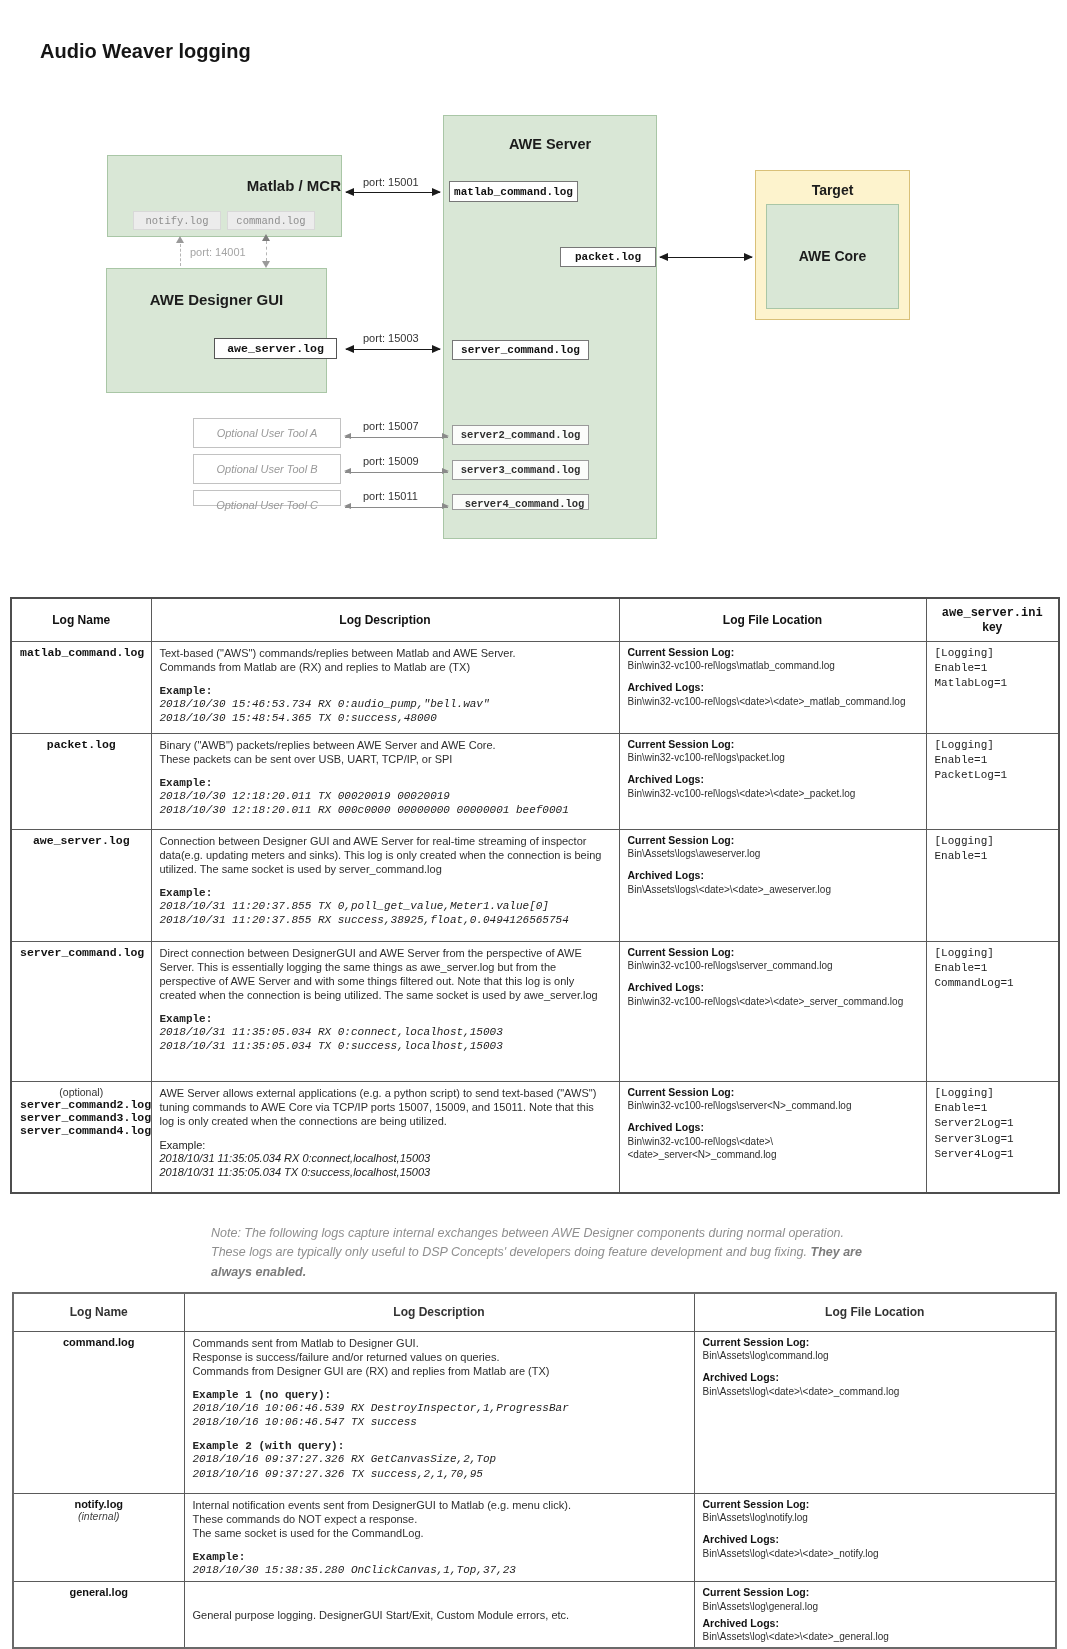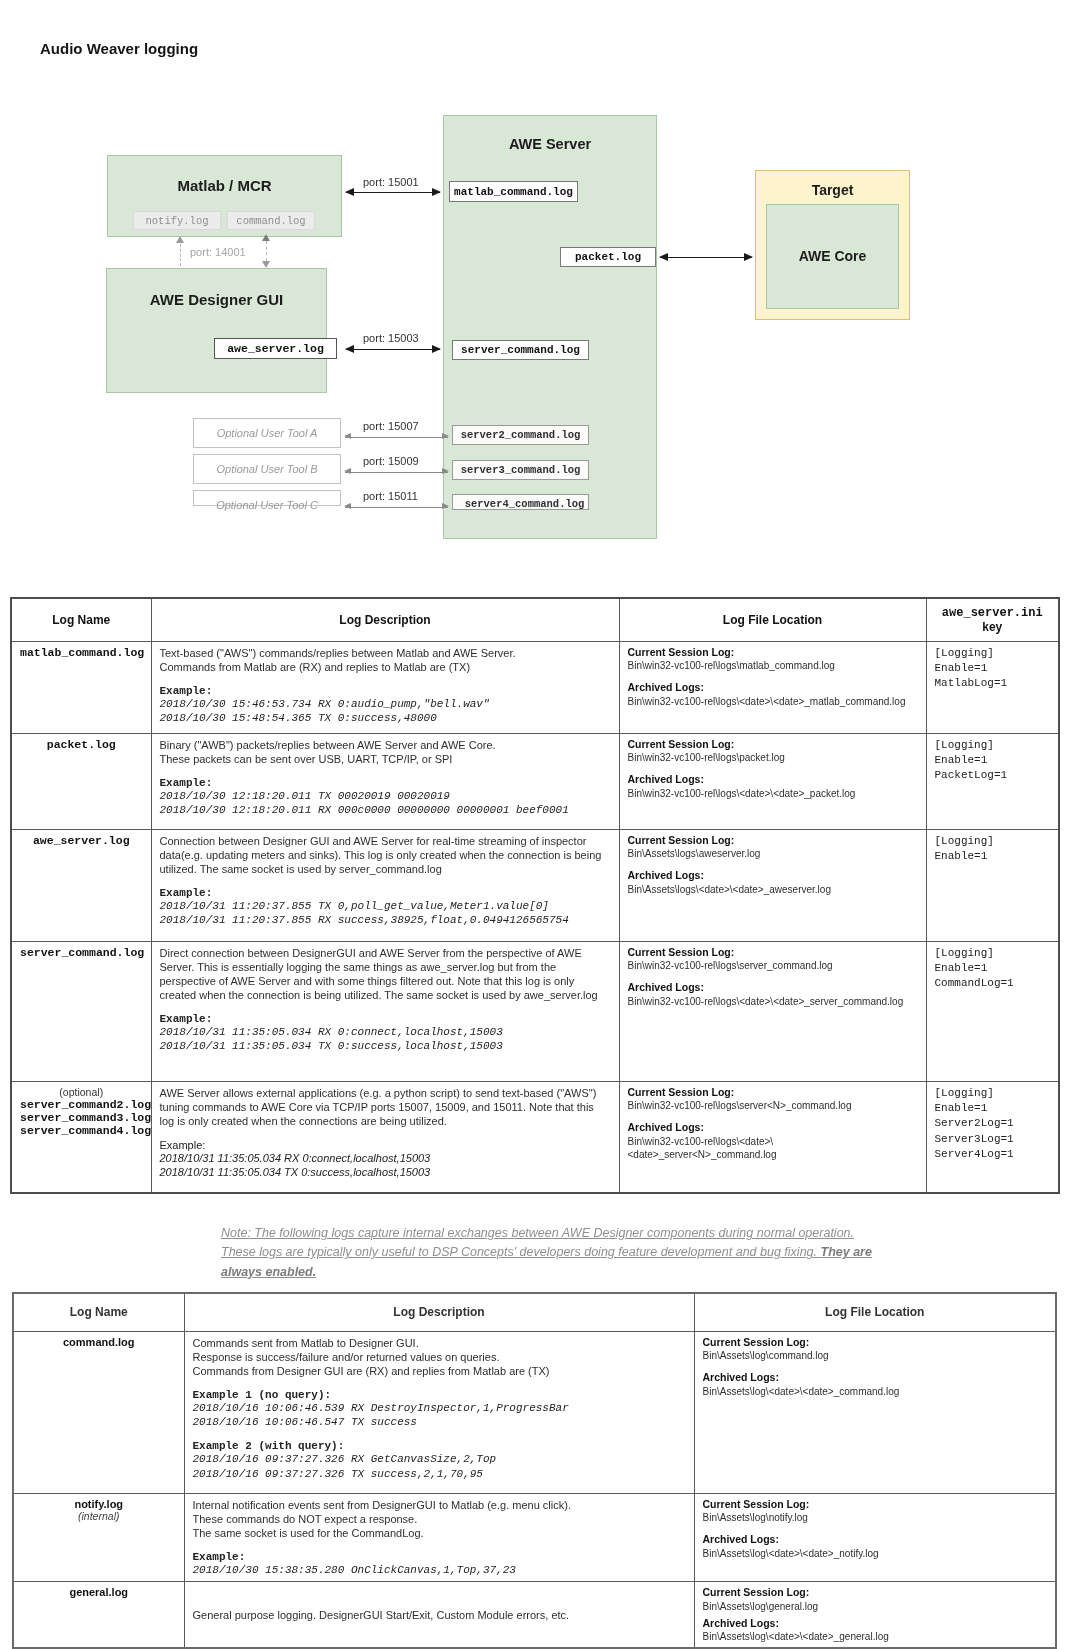--- a/index.html
+++ b/index.html
@@ -10,7 +10,7 @@
   .pre{white-space:pre-line;}
 
   
-  #page-title{left:40px;top:40px;font-size:15px;font-weight:bold;color:#151515;}
+  #page-title{left:40px;top:40px;font-size:20px;font-weight:bold;color:#151515;}
   .gbox{background:#d9e7d6;border:1px solid #a9c6a6;box-sizing:border-box;}
   .ybox{background:#fdf3cd;border:1px solid #d9c078;box-sizing:border-box;}
   .box-title{font-weight:bold;color:#1c1c1c;text-align:center;}

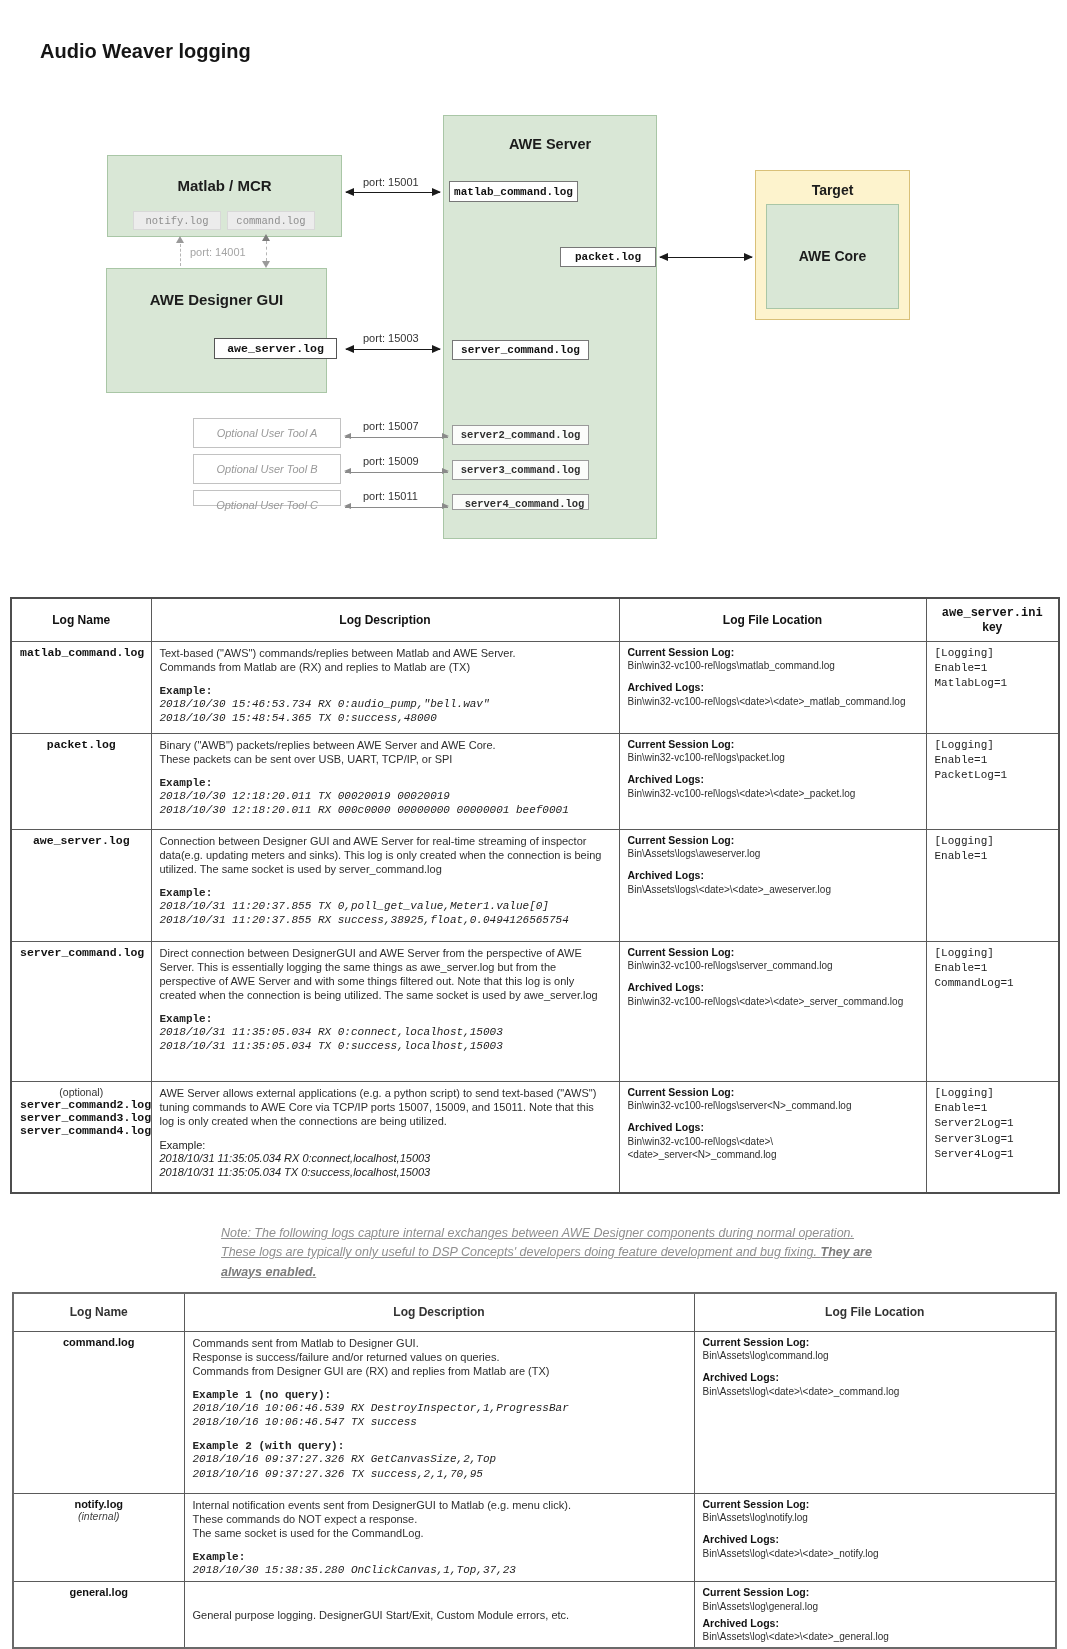--- a/index.html
+++ b/index.html
@@ -66,7 +66,7 @@
   </div>
 
   <div class="abs gbox" style="left:107px;top:155px;width:235px;height:82px;">
-    <div class="box-title" style="margin-top:21px;font-size:15px;">Matlab / MCR</div>
+    <div class="box-title" style="margin-top:21px;font-size:15px;text-align:right;">Matlab / MCR</div>
   </div>
   <div class="abs chip grey" style="left:133px;top:211px;width:88px;height:19px;line-height:18px;">notify.log</div>
   <div class="abs chip grey" style="left:227px;top:211px;width:88px;height:19px;line-height:18px;">command.log</div>

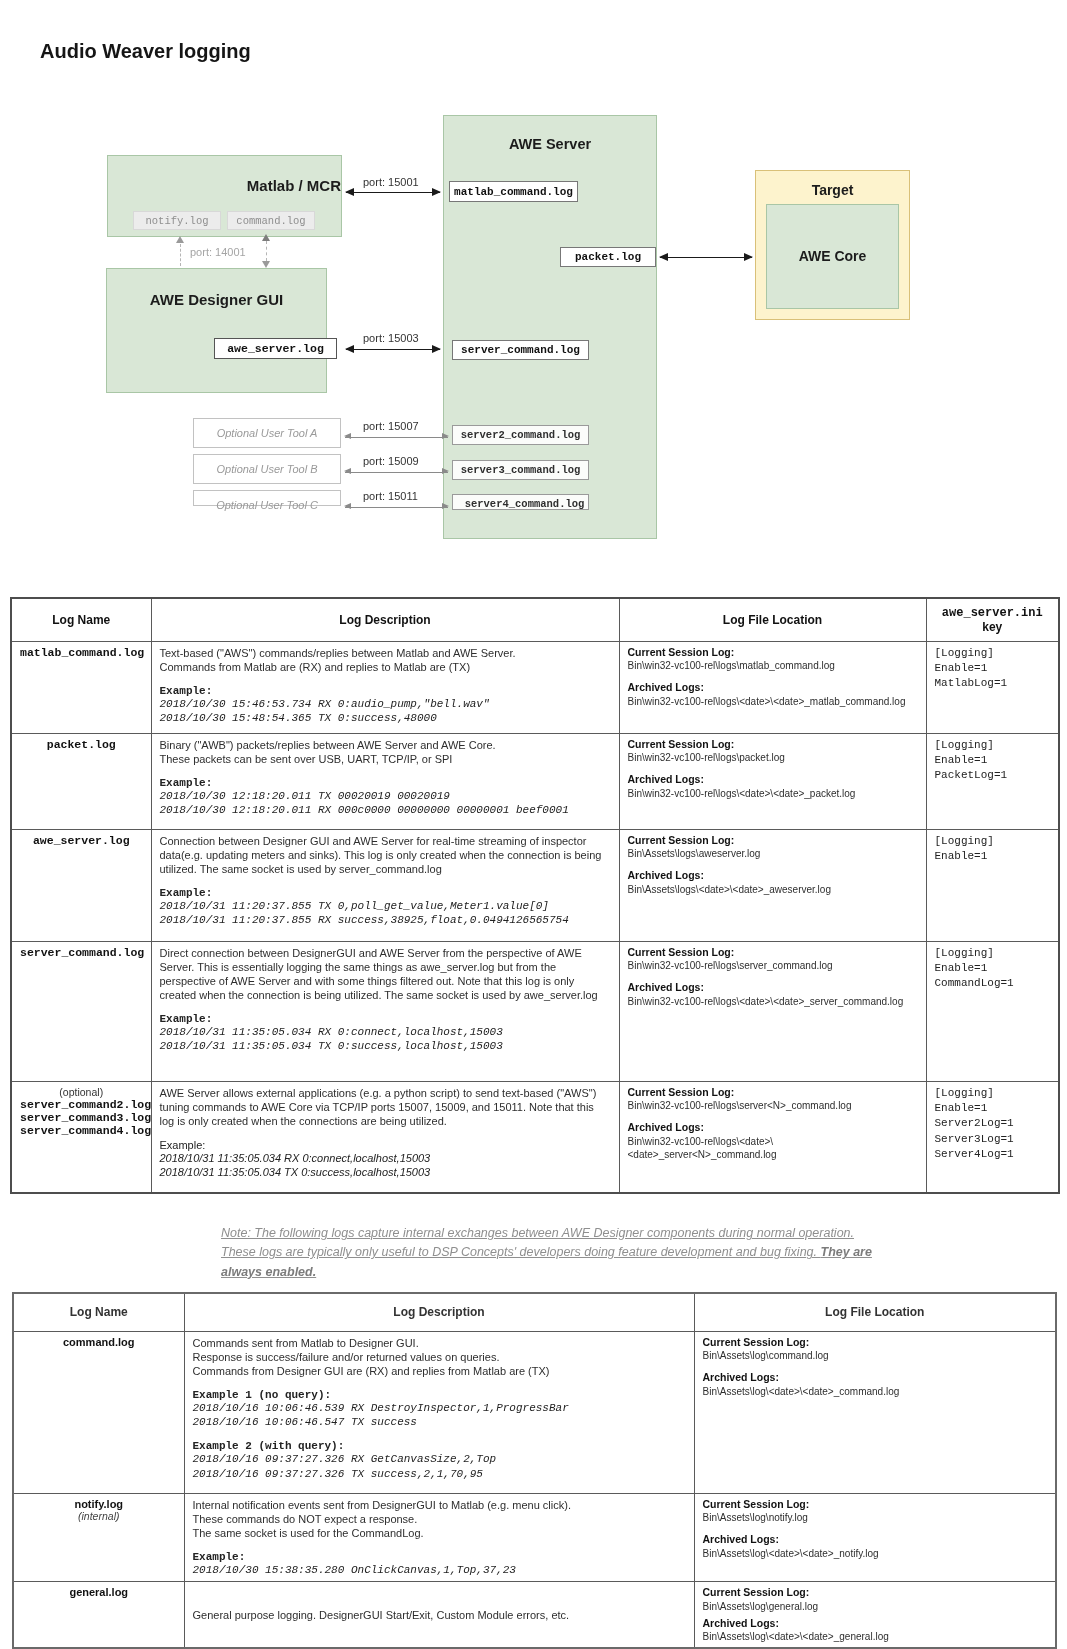--- a/index.html
+++ b/index.html
@@ -242,7 +242,7 @@
   </tbody>
     </table>
 
-  <div class="abs" id="note" style="left:221px;top:1224px;width:665px;text-decoration:underline;">
+  <div class="abs" id="note" style="left:211px;top:1224px;width:665px;">
     <span>Note: The following logs capture internal exchanges between AWE Designer components during normal operation. These logs are typically only useful to DSP Concepts' developers doing feature development and bug fixing. </span><b>They are always enabled.</b>
   </div>
 

